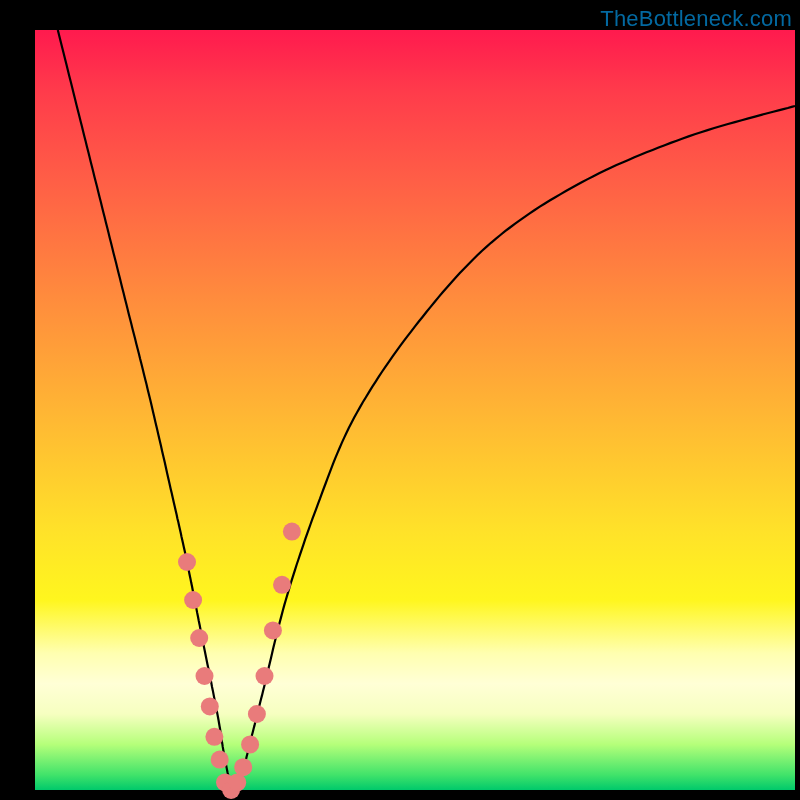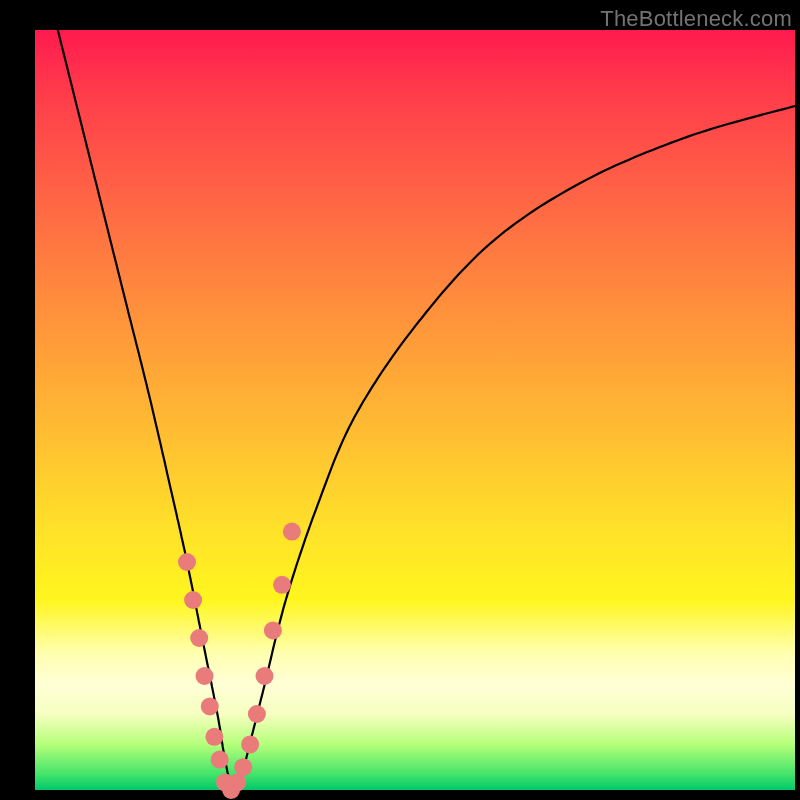--- a/index.html
+++ b/index.html
@@ -64,7 +64,7 @@
     position: absolute;
     top: 6px;
     right: 8px;
-    color: #737373;
+    color: #0369a1;
     font-size: 22px;
     font-weight: 500;
     letter-spacing: 0.2px;

